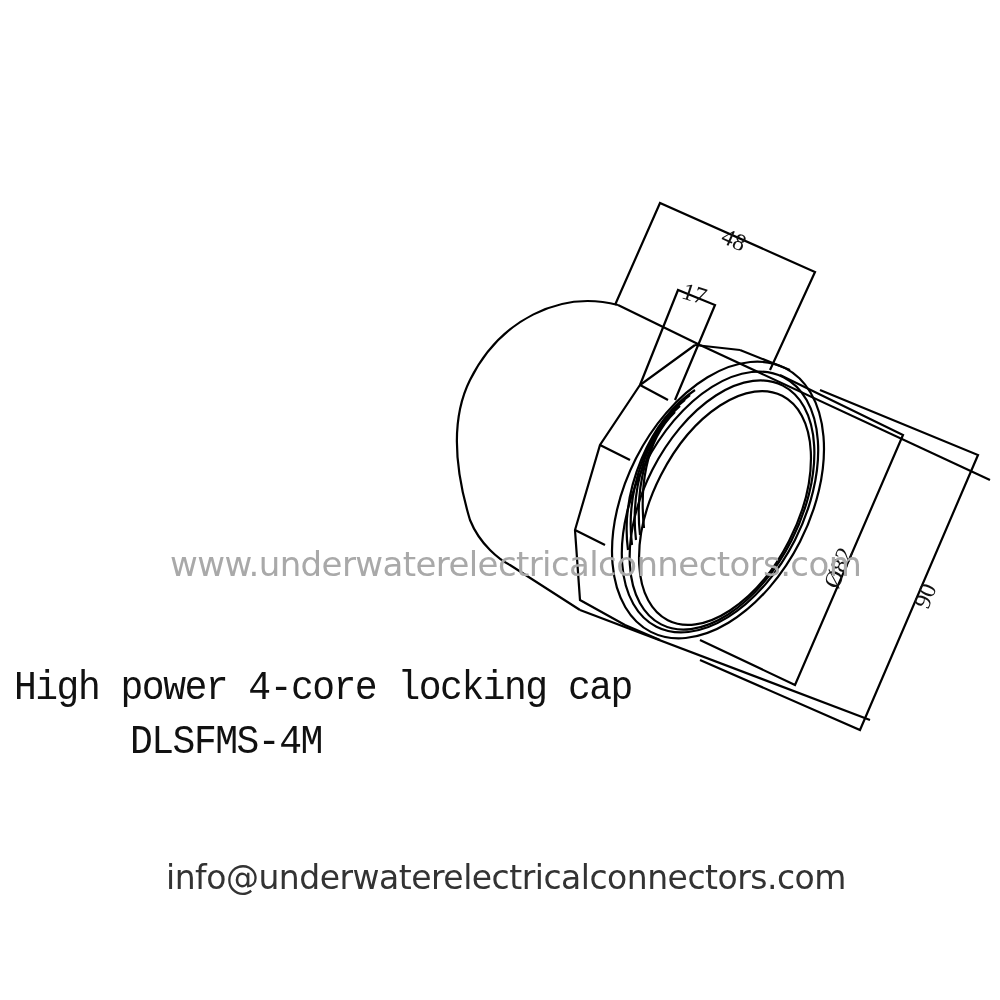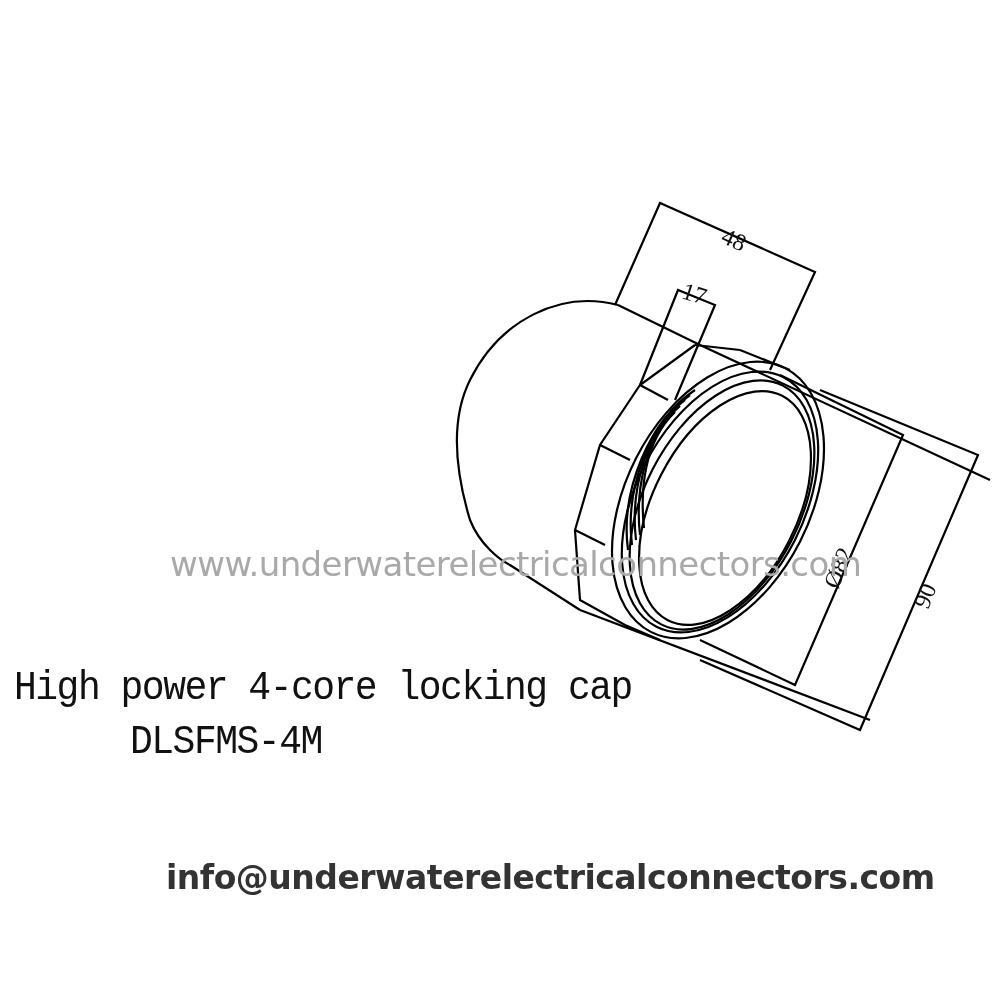--- a/index.html
+++ b/index.html
@@ -23,7 +23,7 @@
     .email {
       position: absolute; left: 166px; top: 858px;
       font-family: "DejaVu Sans", sans-serif; font-size: 33px; color: #333;
-      letter-spacing: -0.5px; white-space: nowrap; font-weight: bold;
+      letter-spacing: -0.5px; white-space: nowrap;
     }
     .dim {
       font-family: "Liberation Serif", serif; font-size: 24px; fill: #111;

